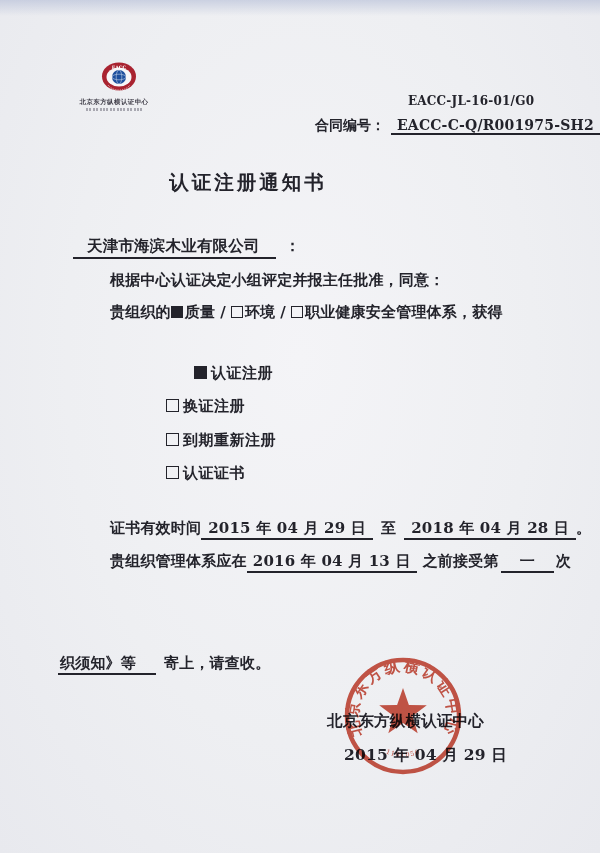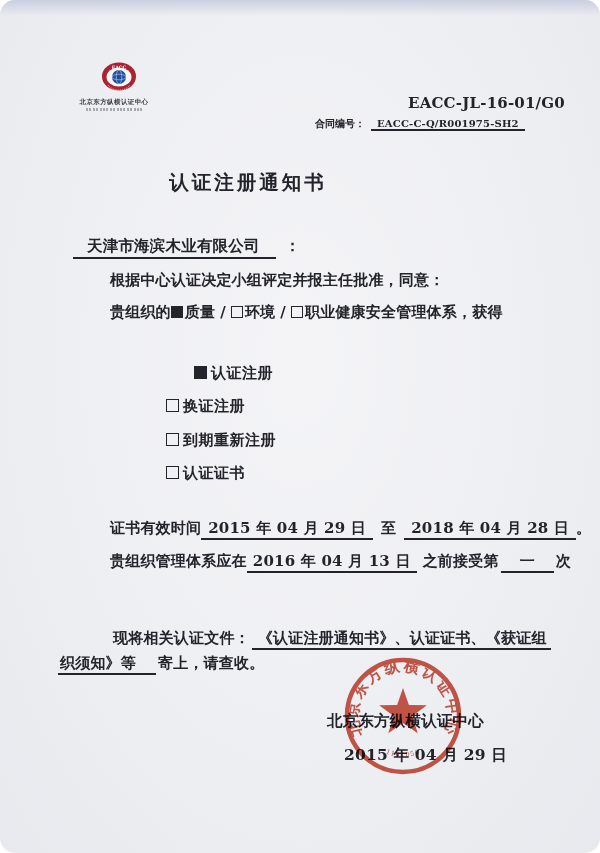--- a/index.html
+++ b/index.html
@@ -14,7 +14,6 @@
     position:relative;width:600px;height:853px;overflow:hidden;
     background:radial-gradient(ellipse at 50% 42%, #f4f4f7 0%, #eeeff2 55%, #e8e9ee 100%);
     color:var(--ink);
-    border-radius:15px;
   }
   .top-shade{
     position:absolute;left:0;top:0;width:600px;height:16px;

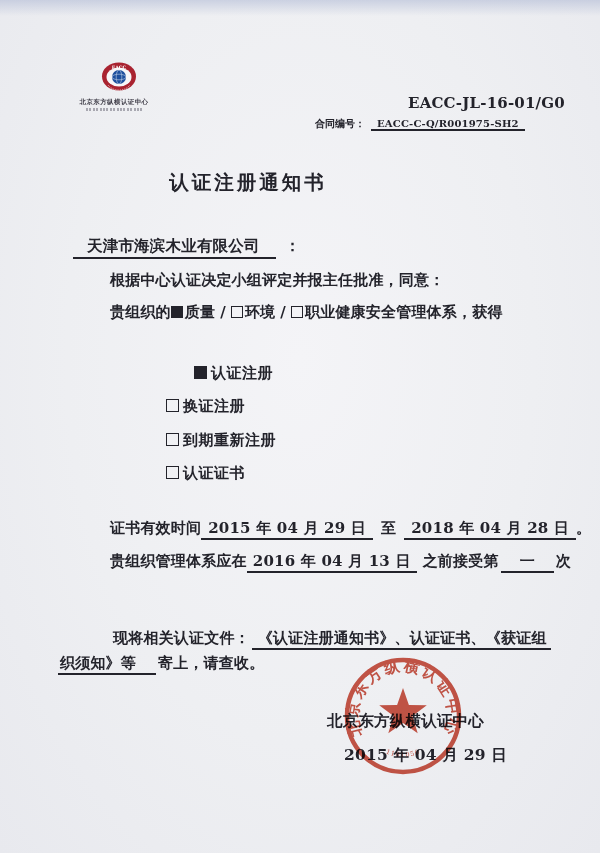--- a/index.html
+++ b/index.html
@@ -26,7 +26,7 @@
   .logo-cn{left:78px;top:98px;width:72px;text-align:center;font-size:6.5px;font-weight:bold;color:#3d3b46;letter-spacing:.4px;}
   .logo-en{left:86px;top:108px;width:58px;height:2.6px;opacity:.65;
     background:repeating-linear-gradient(90deg,#83828e 0 2px,rgba(0,0,0,0) 2px 3.4px);}
-  .doc-code{left:408px;top:94px;font-size:15px;font-weight:bold;letter-spacing:.2px;}
+  .doc-code{left:408px;top:94px;font-size:12px;font-weight:bold;letter-spacing:.2px;}
   .contract{left:315px;top:117px;font-size:10px;font-weight:bold;display:flex;align-items:baseline;}
   .contract .u{padding:0 6px;margin-left:6px;letter-spacing:.2px;}
   

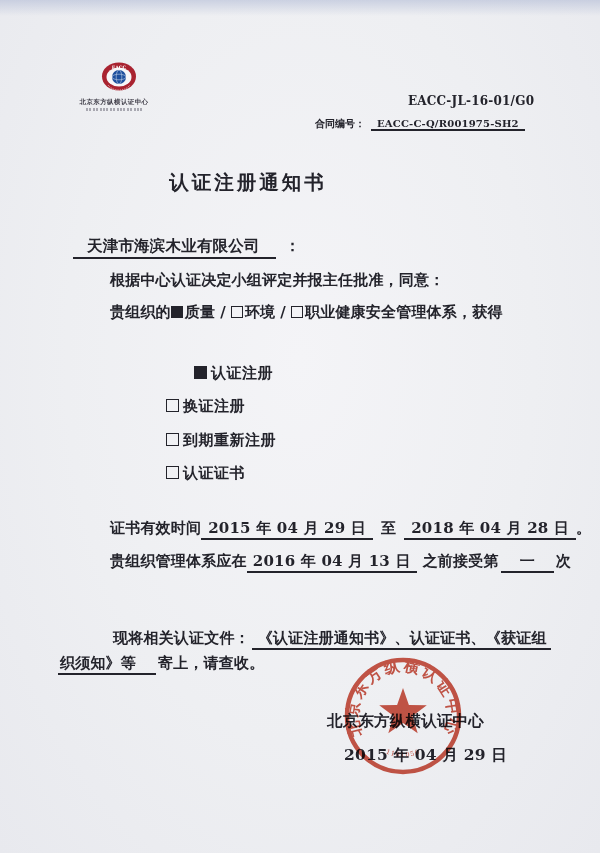--- a/index.html
+++ b/index.html
@@ -27,7 +27,7 @@
   .logo-en{left:86px;top:108px;width:58px;height:2.6px;opacity:.65;
     background:repeating-linear-gradient(90deg,#83828e 0 2px,rgba(0,0,0,0) 2px 3.4px);}
   .doc-code{left:408px;top:94px;font-size:12px;font-weight:bold;letter-spacing:.2px;}
-  .contract{left:315px;top:117px;font-size:10px;font-weight:bold;display:flex;align-items:baseline;}
+  .contract{left:315px;top:117px;font-size:14px;font-weight:bold;display:flex;align-items:baseline;}
   .contract .u{padding:0 6px;margin-left:6px;letter-spacing:.2px;}
   
   .title{left:0;top:169px;width:496px;text-align:center;font-size:19.5px;font-weight:bold;letter-spacing:3px;}

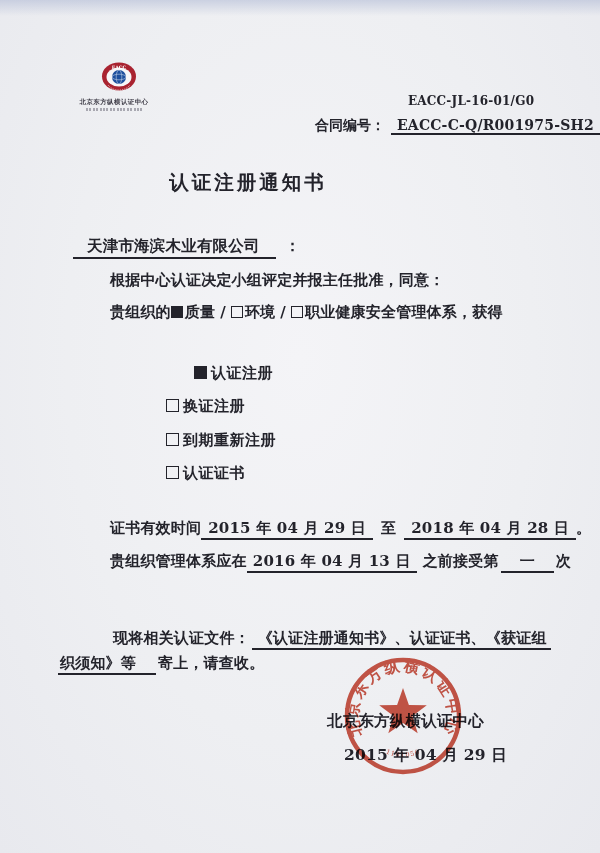--- a/index.html
+++ b/index.html
@@ -125,9 +125,6 @@
     <span>贵组织管理体系应在</span><span class="u">2016 年 04 月 13 日</span><span class="mid">之前接受第</span><span class="u ordinal">一</span><span>次</span>
   </div>
 
-  <div class="abs line p-docs1">
-    <span>现将相关认证文件：</span><span class="u">《认证注册通知书》、认证证书、《获证组</span>
-  </div>
   <div class="abs line p-docs2">
     <span class="u">织须知》等</span><span class="tail">寄上，请查收。</span>
   </div>

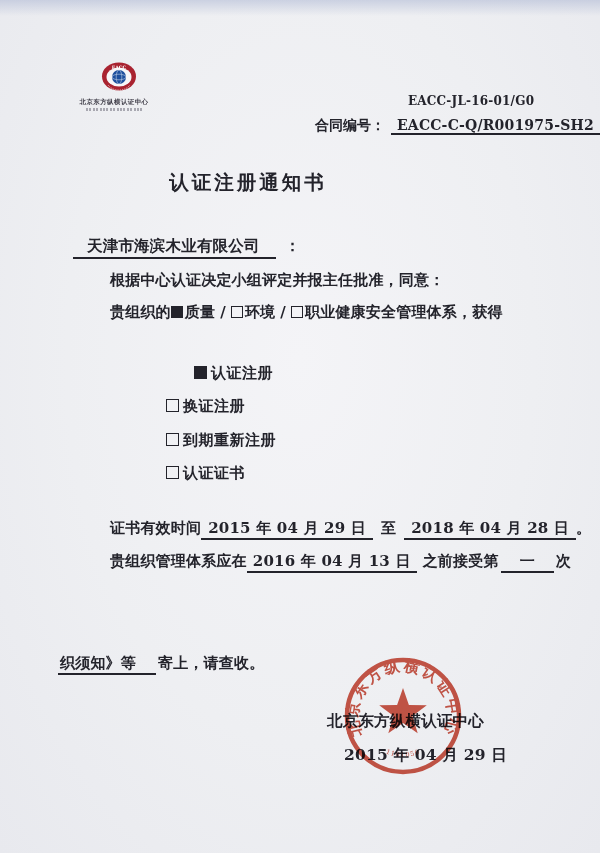--- a/index.html
+++ b/index.html
@@ -55,7 +55,7 @@
   .p-docs1 .u{padding:0 4px 1px 6px;margin-left:2px;}
   .p-docs2{left:58px;top:654px;}
   .p-docs2 .u{padding:0 20px 1px 2px;text-align:center;}
-  .p-docs2 .tail{margin-left:2px;}
+  .p-docs2 .tail{margin-left:8px;}
   
   .sig-org{left:327px;top:711px;font-size:15.5px;}
   .sig-date{left:344px;top:745px;font-size:15.5px;}

